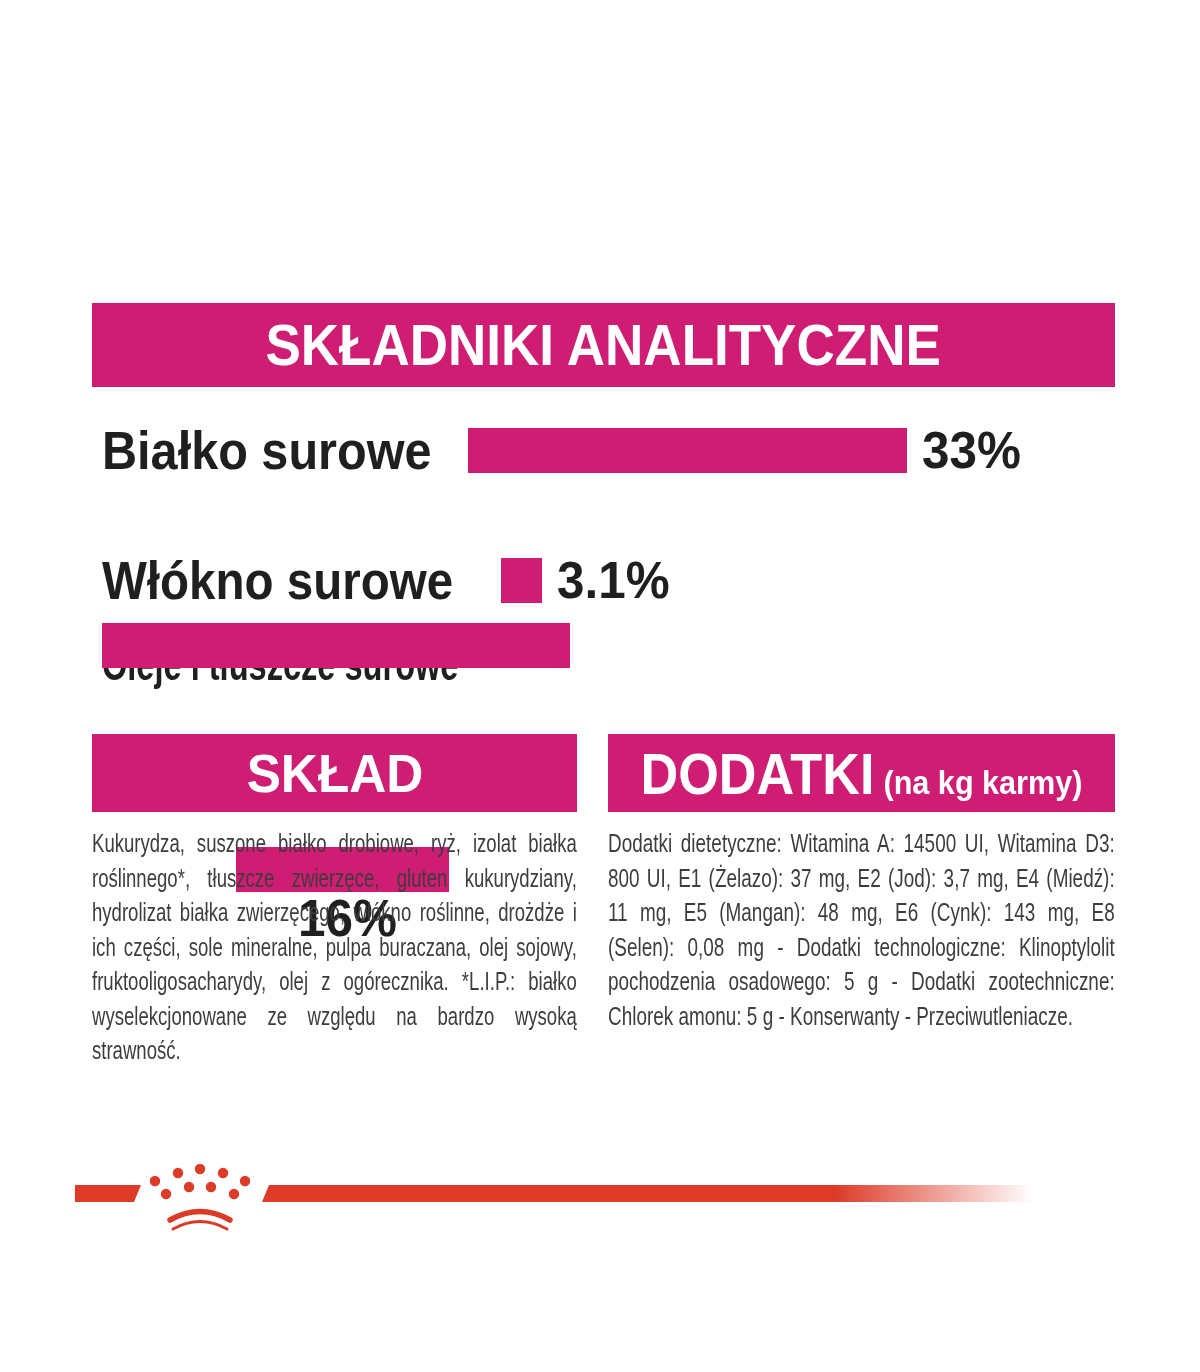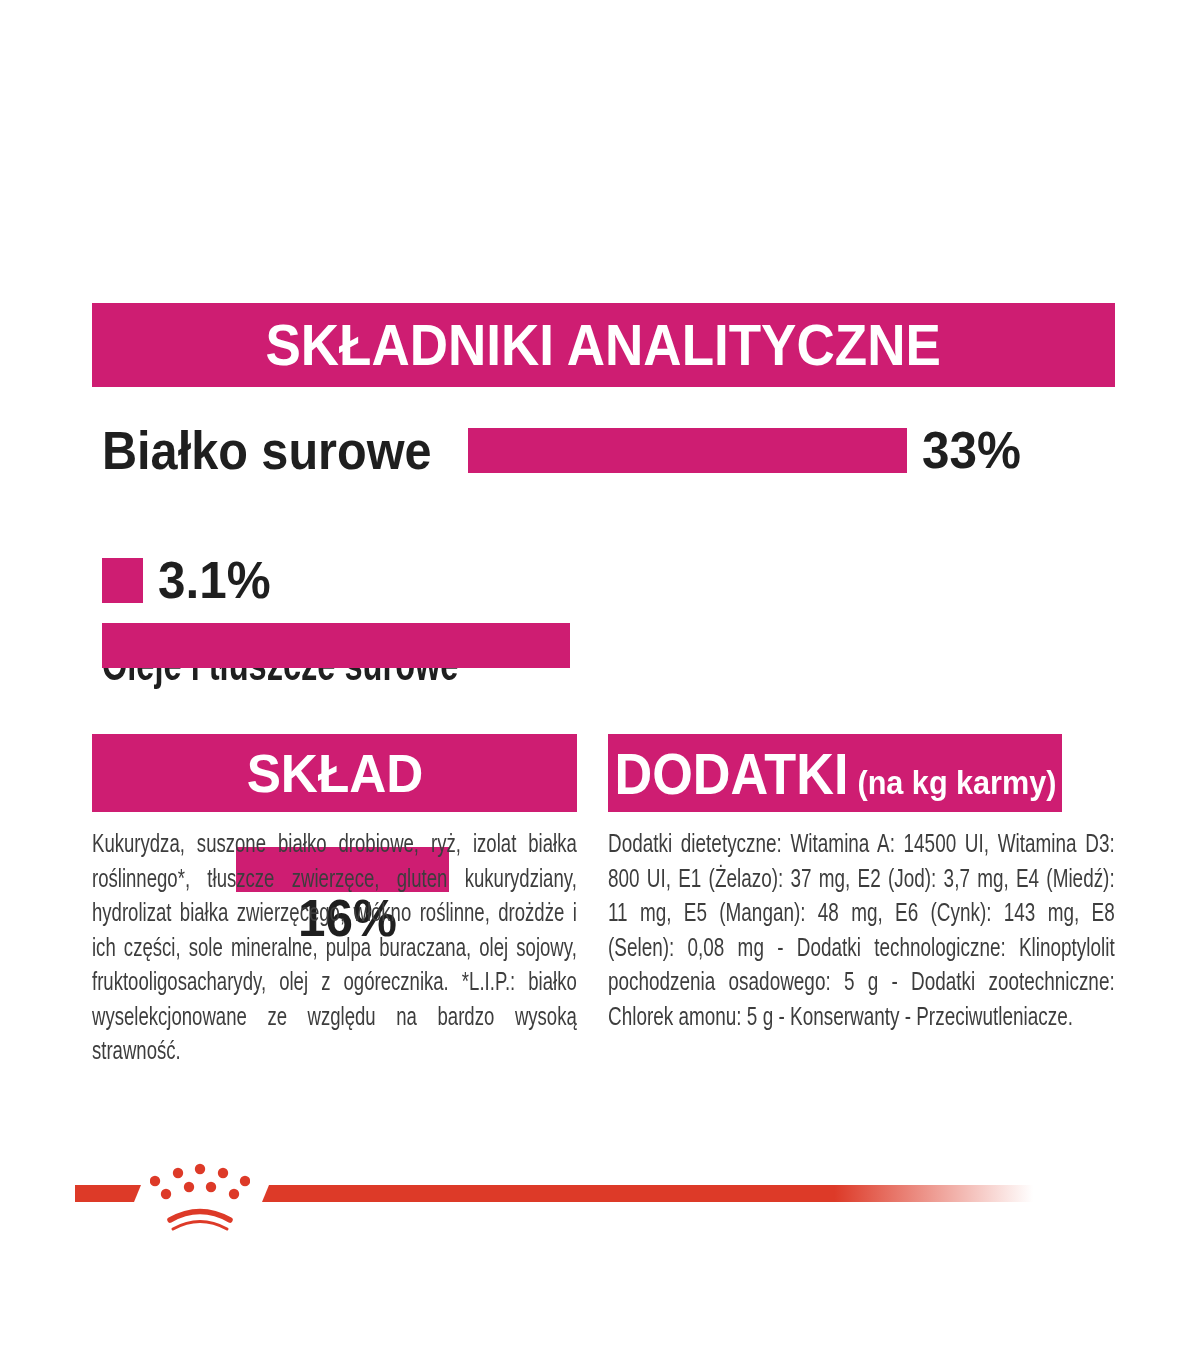--- a/index.html
+++ b/index.html
@@ -124,6 +124,9 @@
       <span class="chart-value">16%</span>
     </div>
     <div class="chart-row row-2">
+      <div class="chart-label-cell">
+        <span class="chart-label">Włókno surowe</span>
+      </div>
       <div class="chart-bar" style="width: 41px; background: rgb(206, 29, 114);"></div>
       <span class="chart-value">3.1%</span>
     </div>

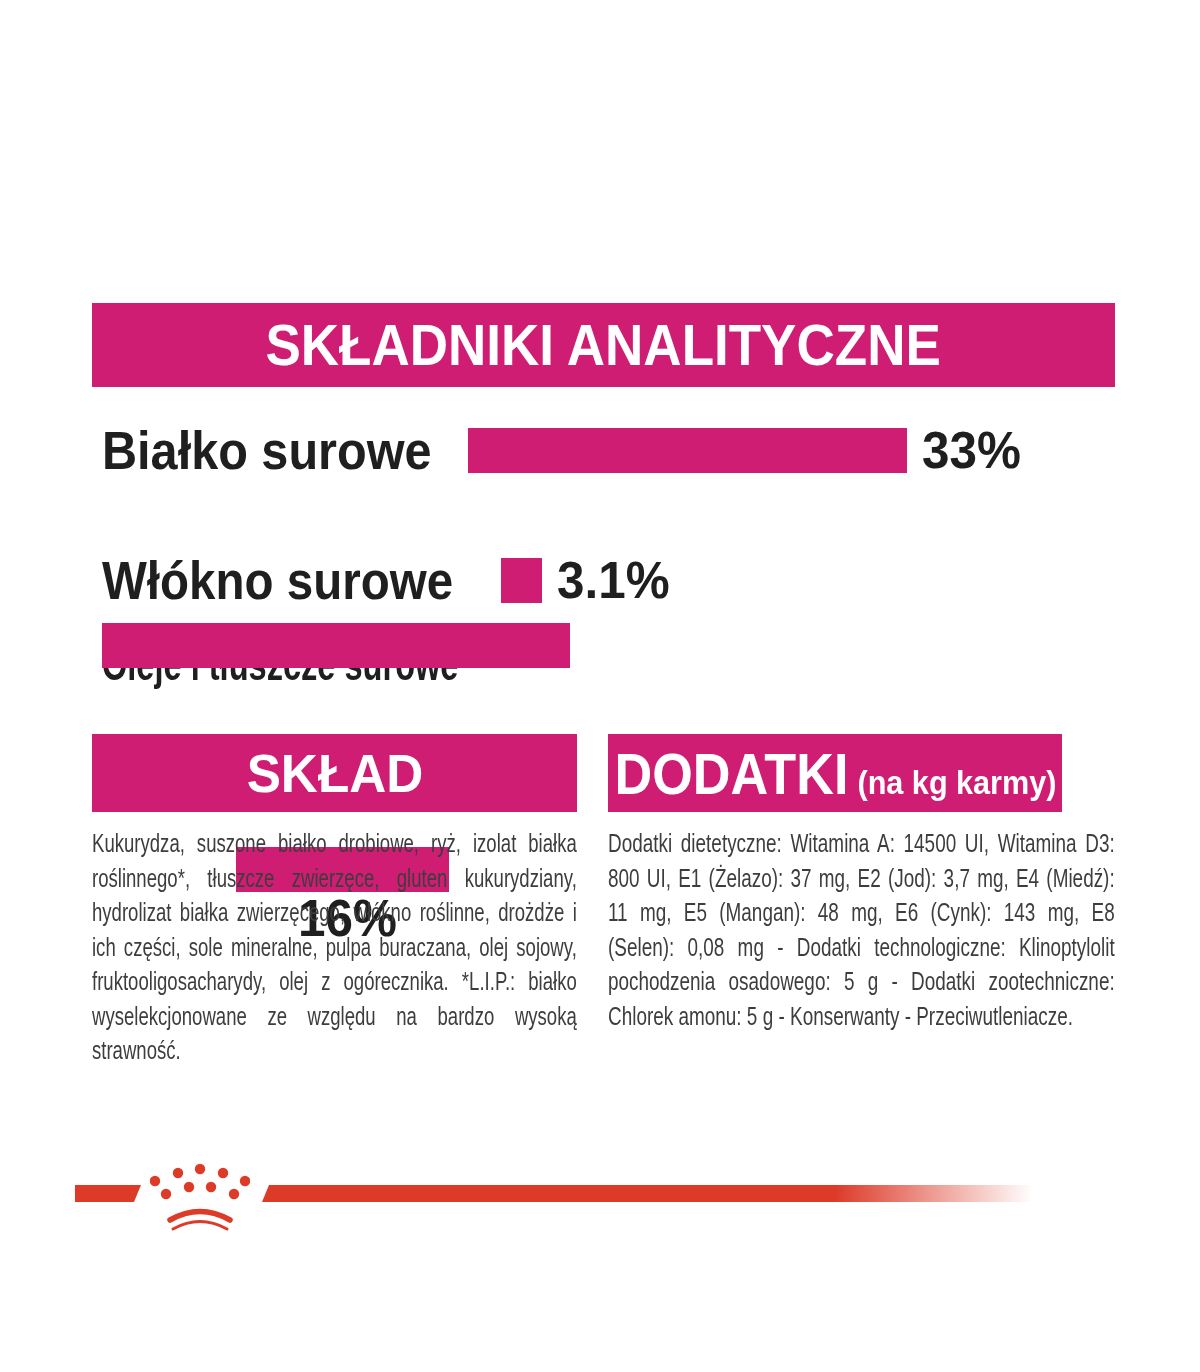--- a/index.html
+++ b/index.html
@@ -33,7 +33,7 @@
     font-size: 54px; font-weight: bold;
     display: inline-block; transform: scaleX(0.95); white-space: nowrap;
   }
-  .banner-dodatki { left: 608px; top: 690px; width: 454px; height: 78px; }
+  .banner-dodatki { left: 608px; top: 690px; width: 507px; height: 78px; }
   .banner-dodatki .banner-inner {
     display: flex; align-items: baseline; gap: 10px;
     transform: scaleX(0.9); white-space: nowrap;

